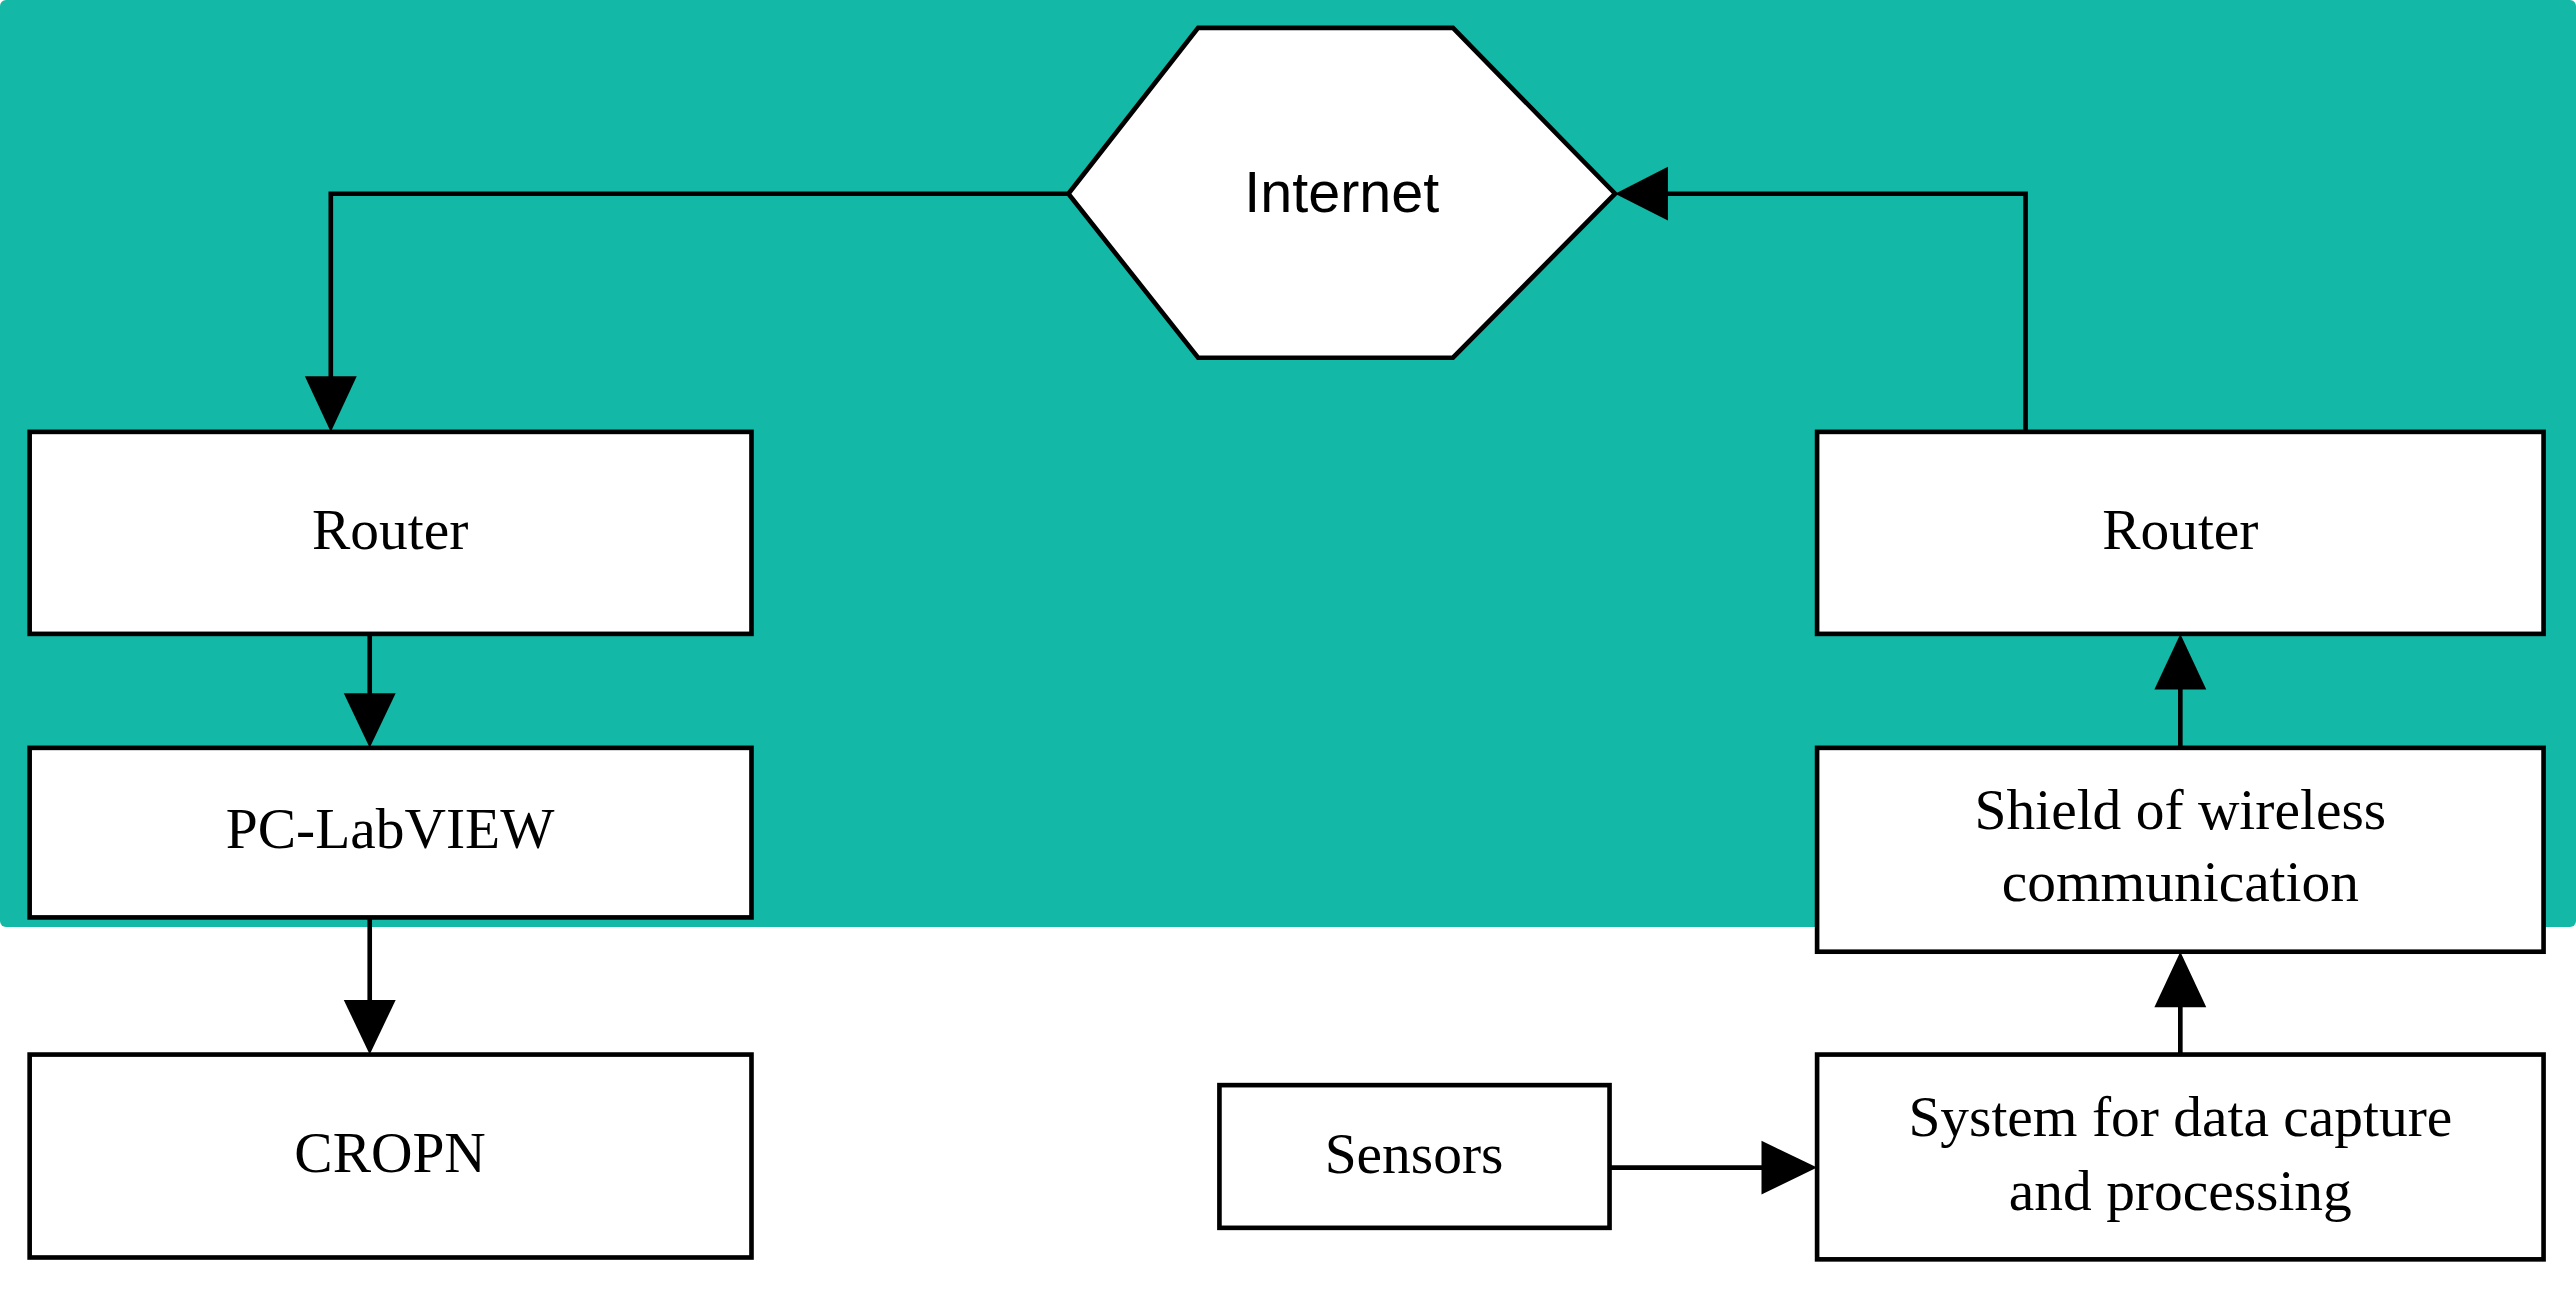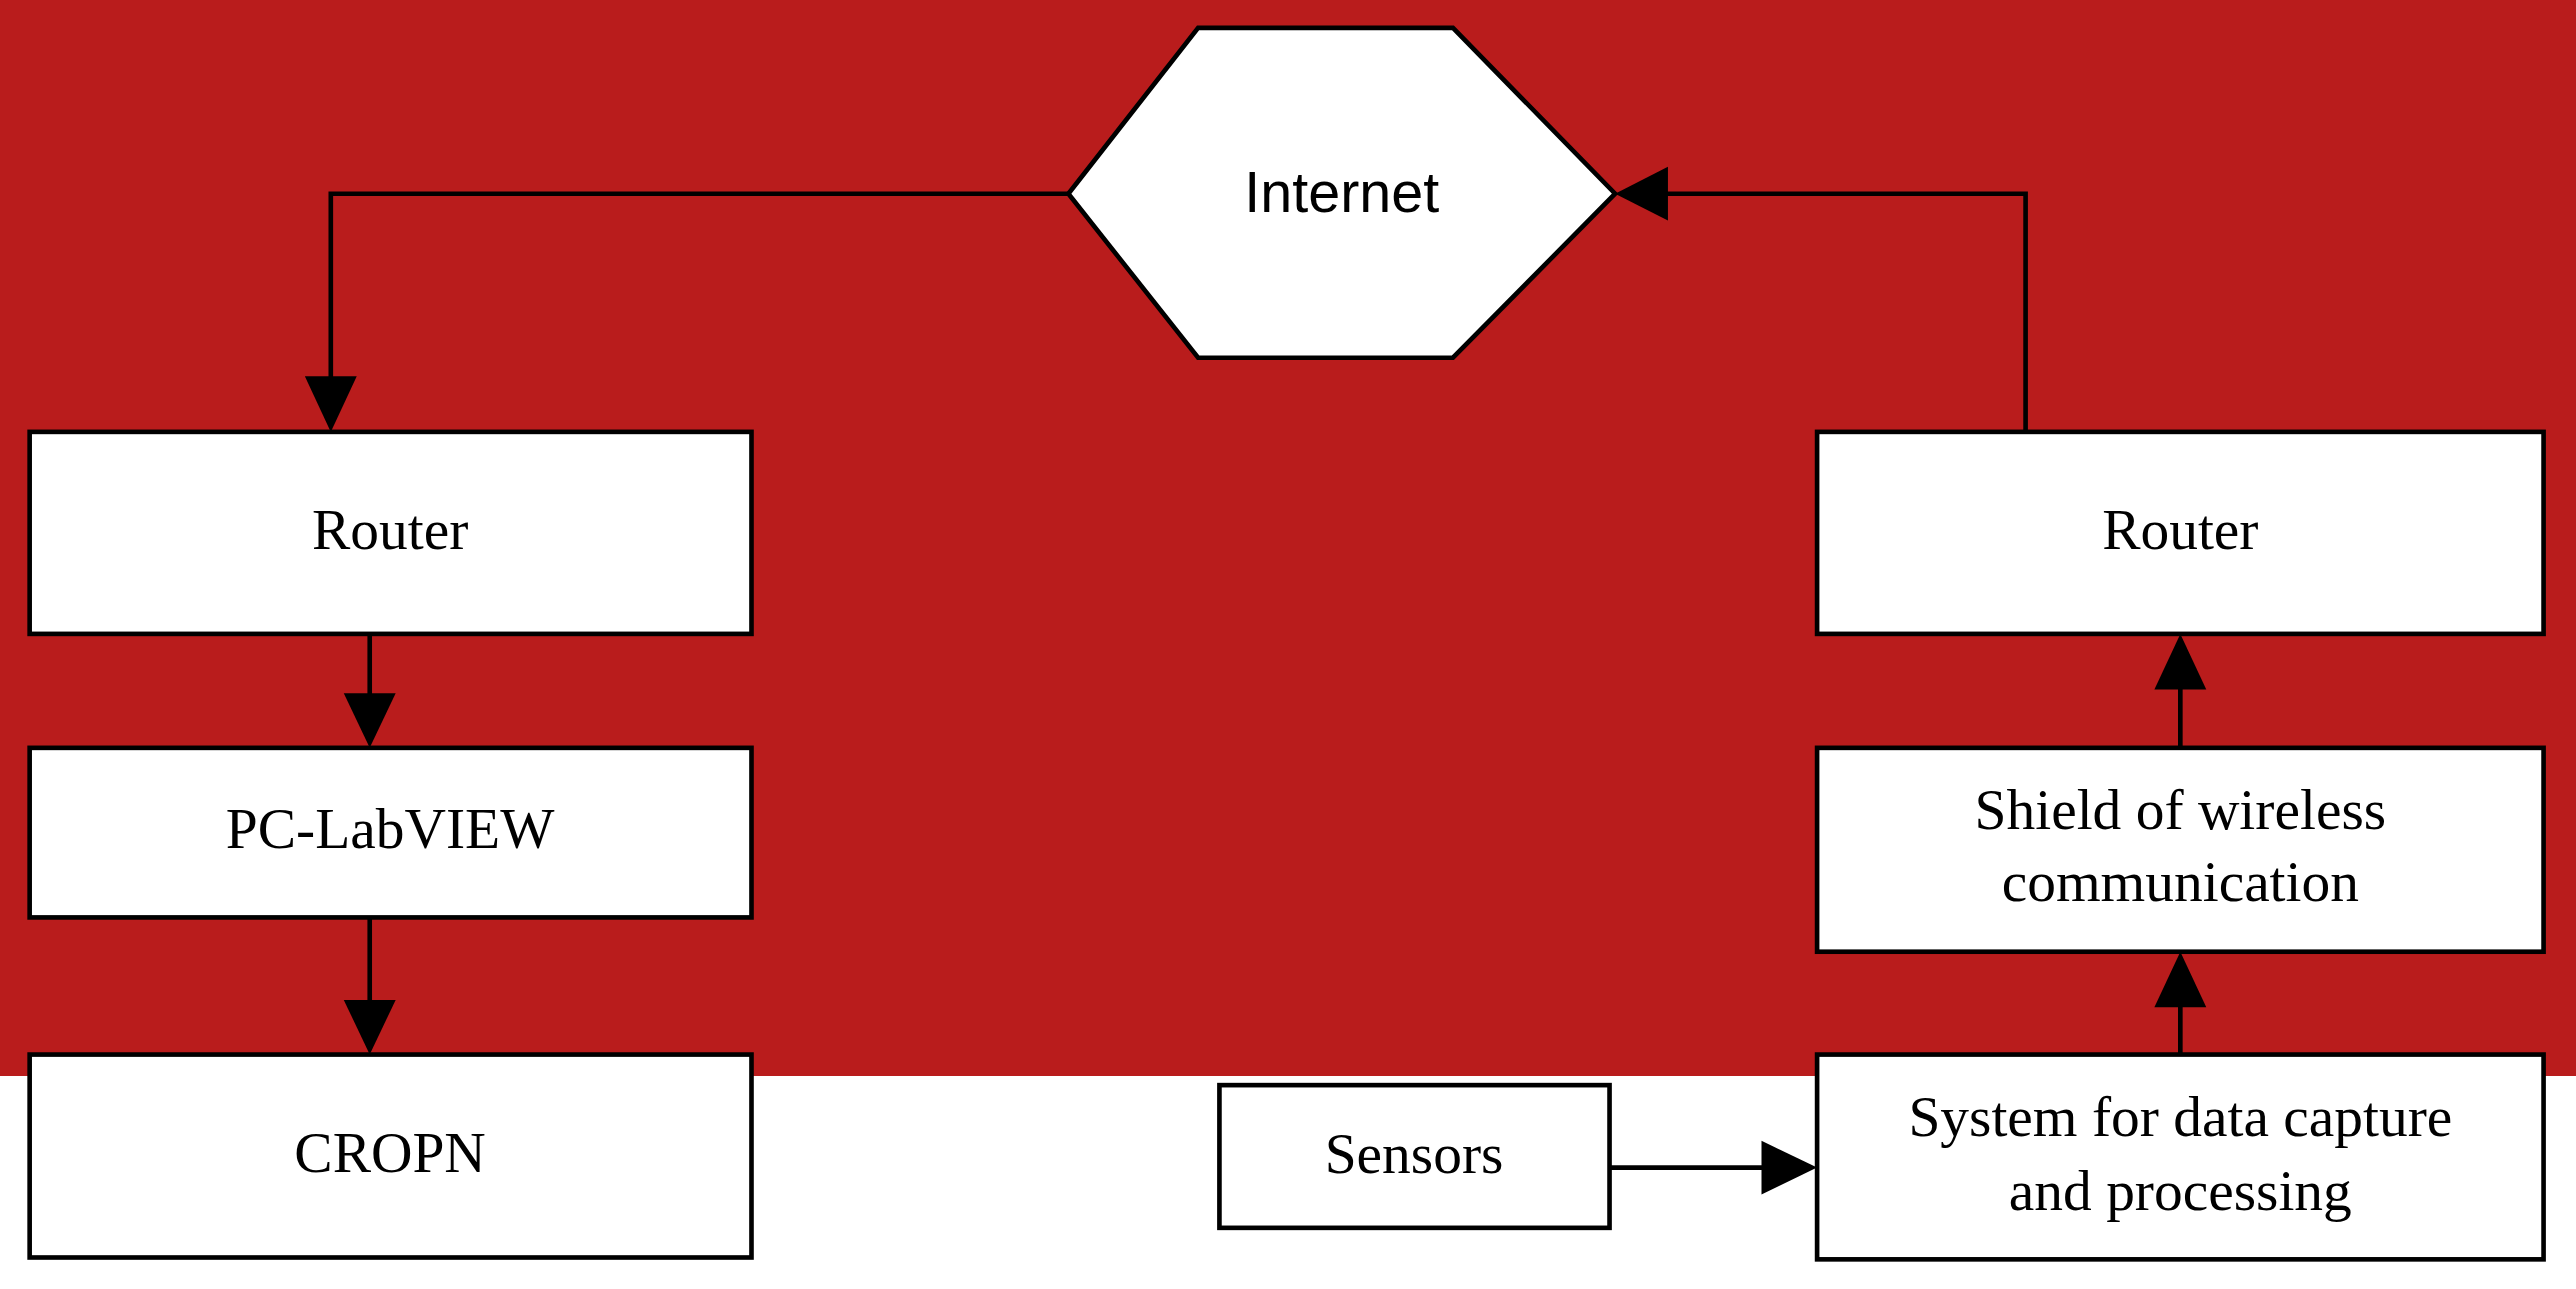--- a/index.html
+++ b/index.html
@@ -16,8 +16,9 @@
   #diagram-root {
     position: relative;
     width: 2576px;
-    height: 1076px;
-    background: #b91c1c;
+    height: 927px;
+    background: #14b8a6;
+    border-radius: 6px;
   }
   svg#flow {
     display: block;

